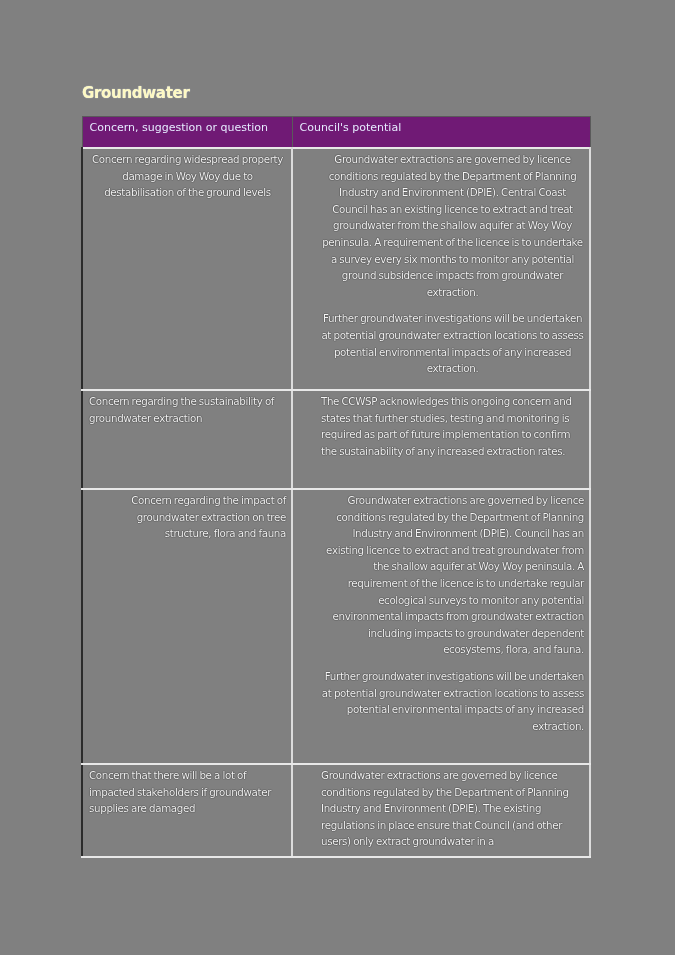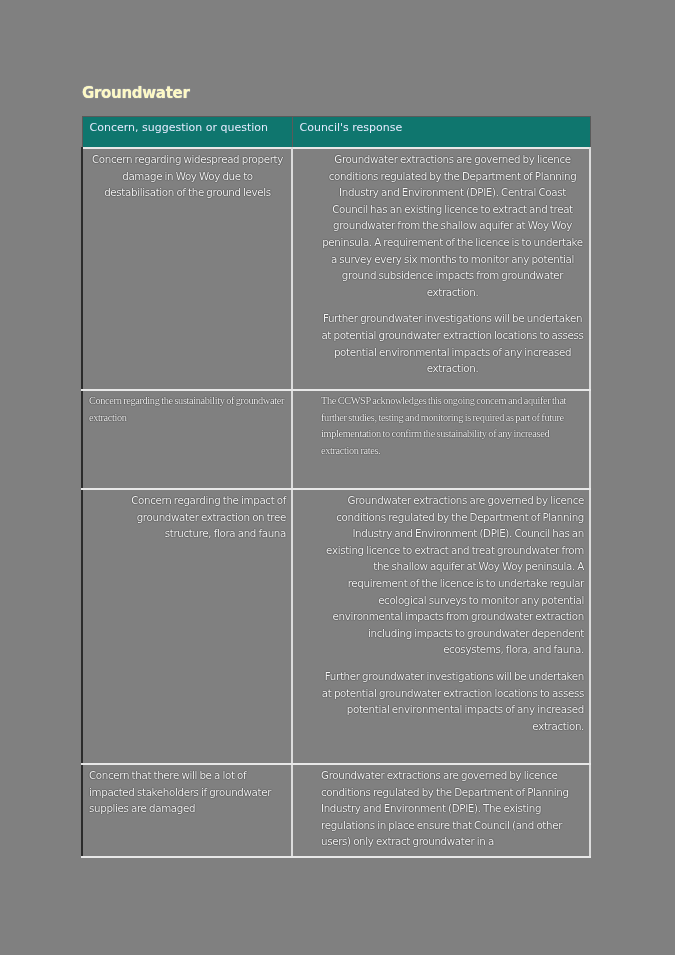--- a/index.html
+++ b/index.html
@@ -36,7 +36,7 @@
     table.feedback col.c1 { width: 210px; }
     table.feedback col.c2 { width: 298px; }
     thead th {
-      background: #0f766e;
+      background: #701a75;
       color: #e6ebff;
       font-weight: normal;
       text-align: left;

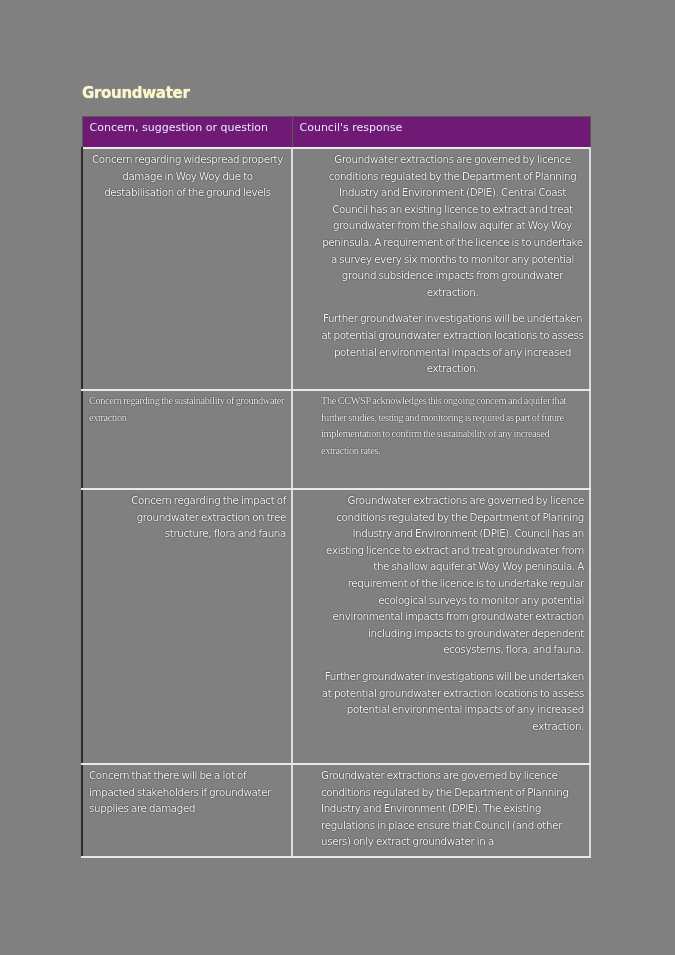--- a/index.html
+++ b/index.html
@@ -90,7 +90,7 @@
   <thead>
     <tr>
       <th>Concern, suggestion or question</th>
-      <th>Council's response</th>
+      <th>Council's potential</th>
     </tr>
   </thead>
   <tbody>

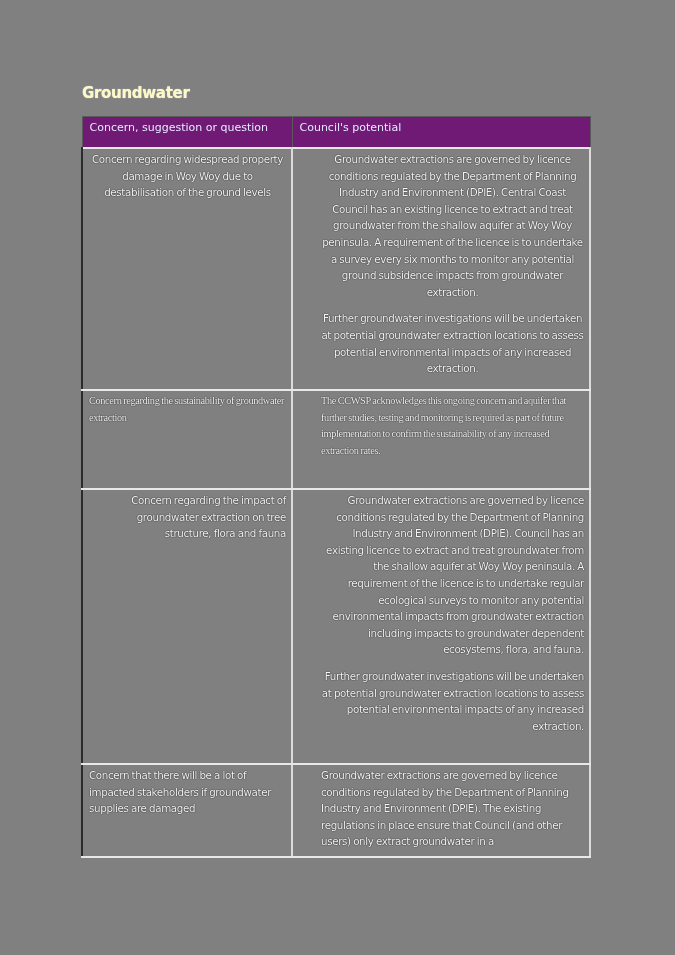--- a/index.html
+++ b/index.html
@@ -73,7 +73,7 @@
       margin-bottom: 0;
     }
     tr.r1 td { height: 232px; text-align: center; }
-    tr.r2 td { height: 89px; font-family: Liberation Serif, serif; }
+    tr.r2 td { height: 89px; }
     tr.r3 td { height: 265px; text-align: right; }
     tr.r4 td { height: 78px; }
   </style>

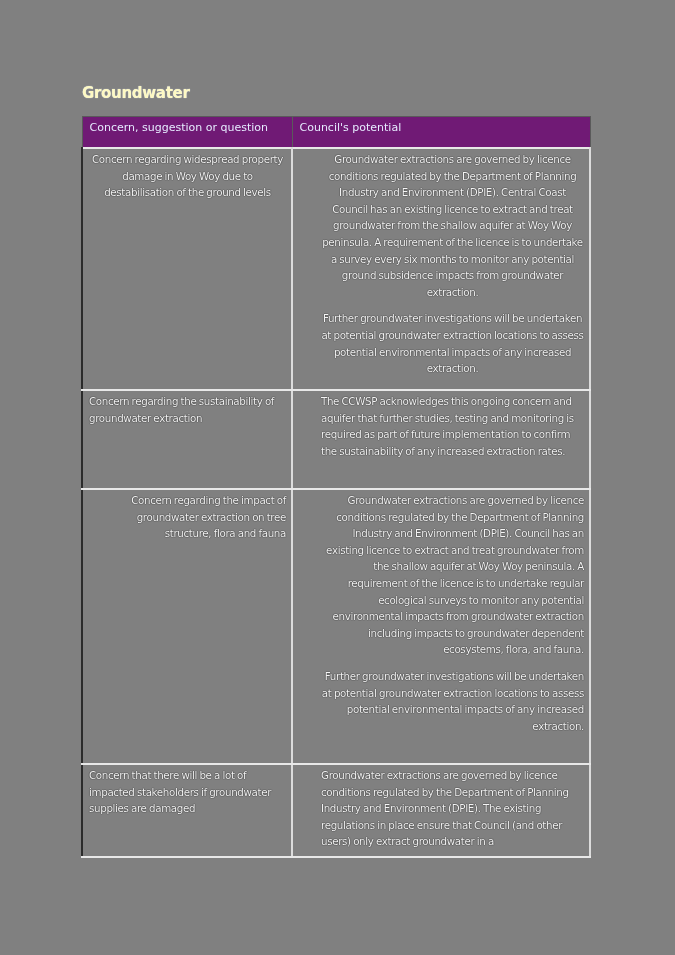--- a/index.html
+++ b/index.html
@@ -104,7 +104,7 @@
     <tr class="r2">
       <td>Concern regarding the sustainability of groundwater extraction</td>
       <td class="resp">
-        <p>The CCWSP acknowledges this ongoing concern and aquifer that further studies, testing and monitoring is required as part of future implementation to confirm the sustainability of any increased extraction rates.</p>
+        <p>The CCWSP acknowledges this ongoing concern and states that further studies, testing and monitoring is required as part of future implementation to confirm the sustainability of any increased extraction rates.</p>
       </td>
     </tr>
     <tr class="r3">

